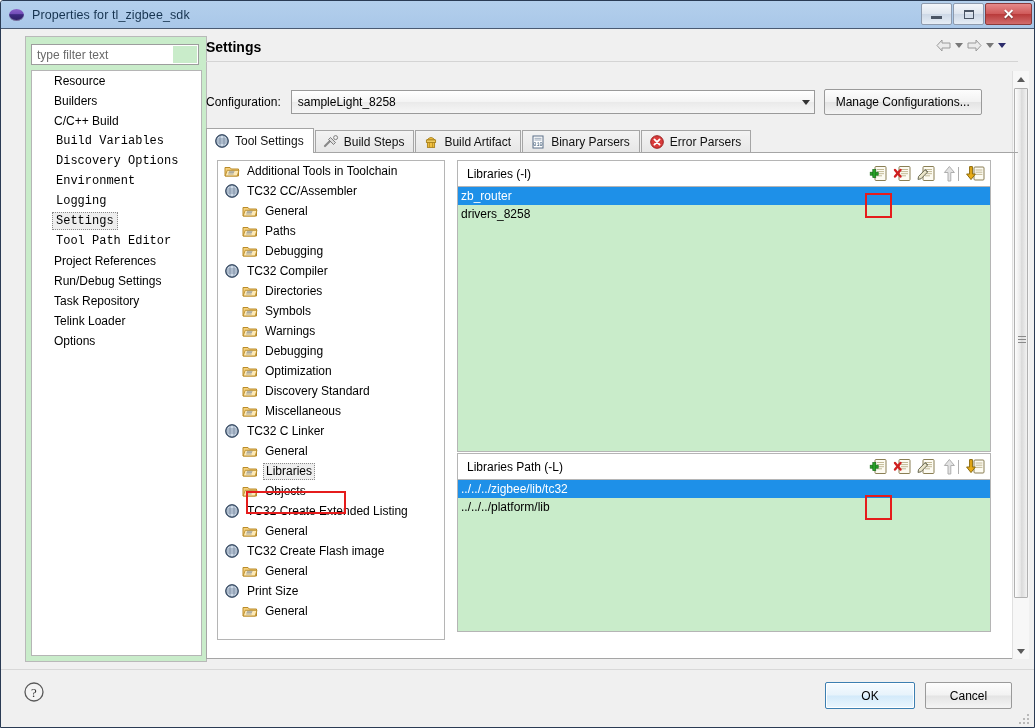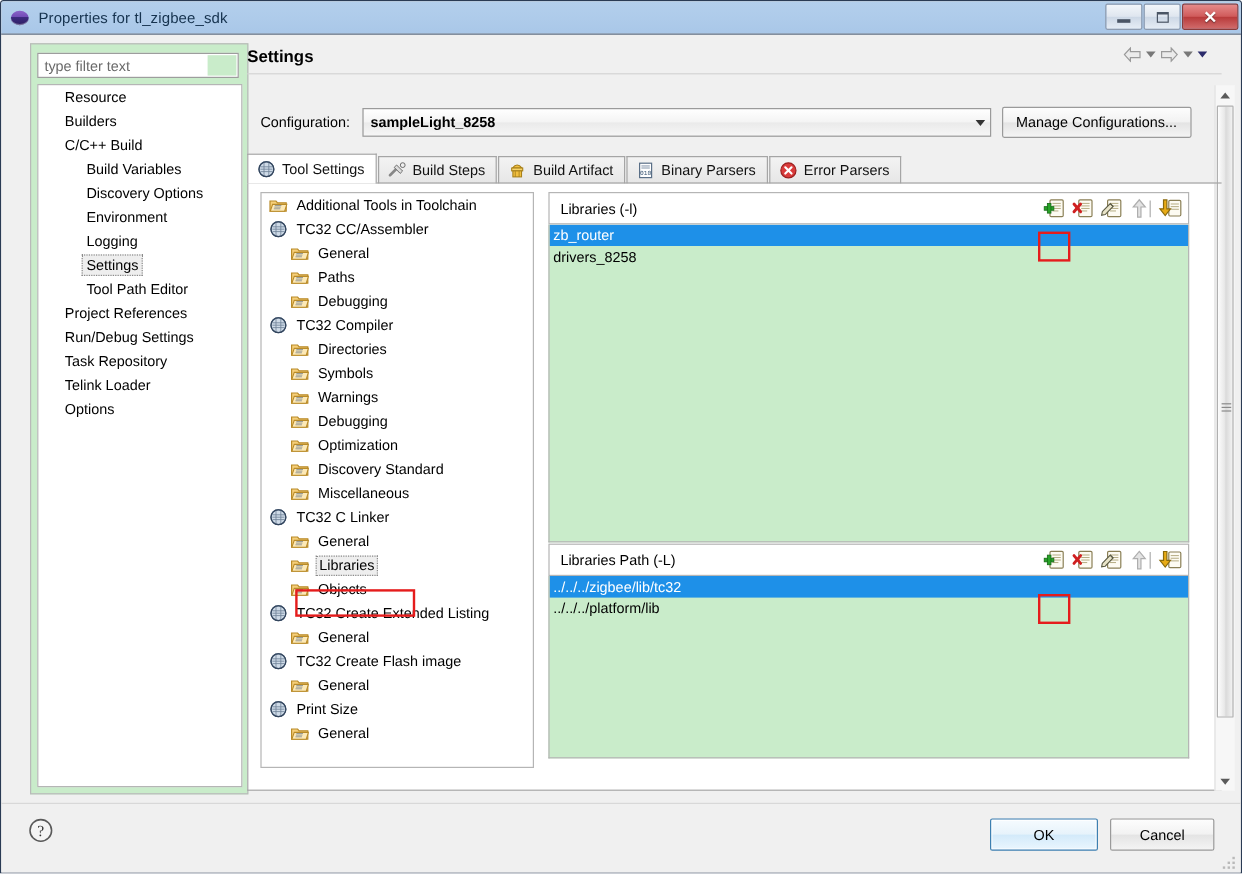--- a/index.html
+++ b/index.html
@@ -151,7 +151,7 @@
   .config-row {
     position: absolute; left: 9px; top: 60px;
     width: 812px; height: 26px;
-    display: flex; align-items: center; margin-left: 11px;
+    display: flex; align-items: center;
   }
   .config-label { font-size: 12px; margin-right: 10px; }
   .config-combo {

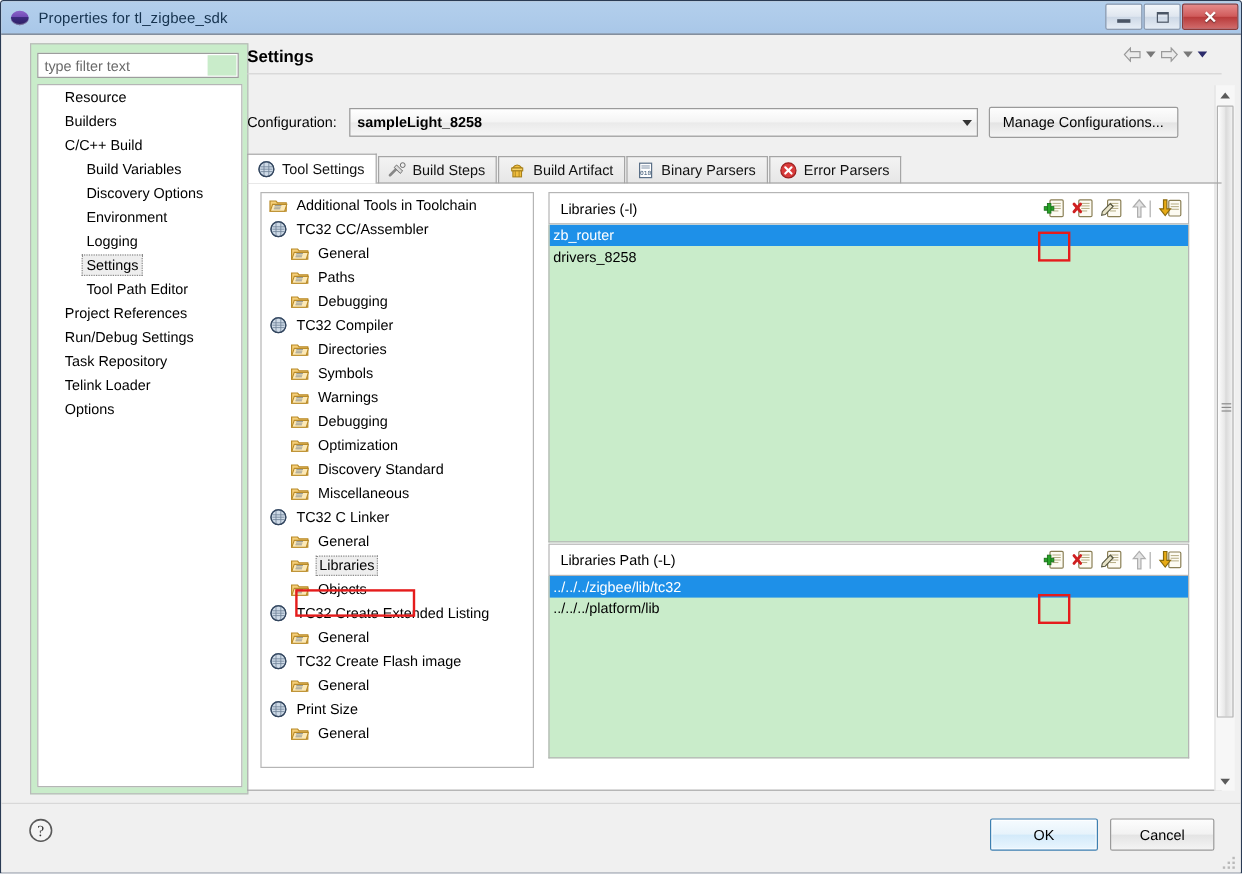--- a/index.html
+++ b/index.html
@@ -162,7 +162,7 @@
     display: flex; align-items: center; position: relative;
     font-size: 12px;
   }
-  .config-combo .cval { margin-left: 6px; font-weight: bold; }
+  .config-combo .cval { margin-left: 6px; }
   .config-combo .cbtn {
     position: absolute; right: 4px; top: 0; bottom: 0;
     display: flex; align-items: center;

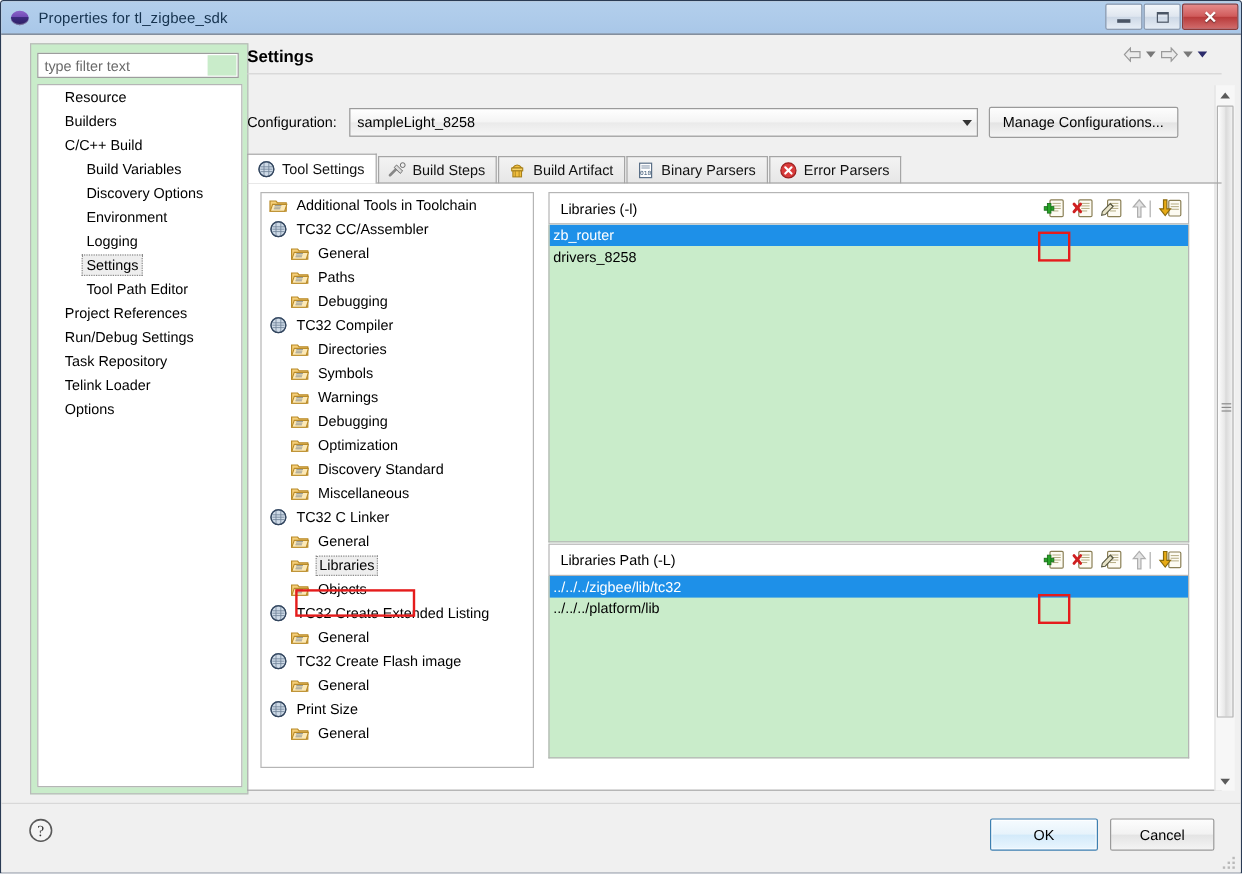--- a/index.html
+++ b/index.html
@@ -114,7 +114,7 @@
     padding-left: 22px;
     white-space: nowrap;
   }
-  .tree-item.indent1 { padding-left: 40px; }
+  .tree-item.indent1 { padding-left: 24px; font-family: Liberation Mono, monospace; }
   .tree-item .selbox {
     display: inline-block;
     background: #eeeeee;

